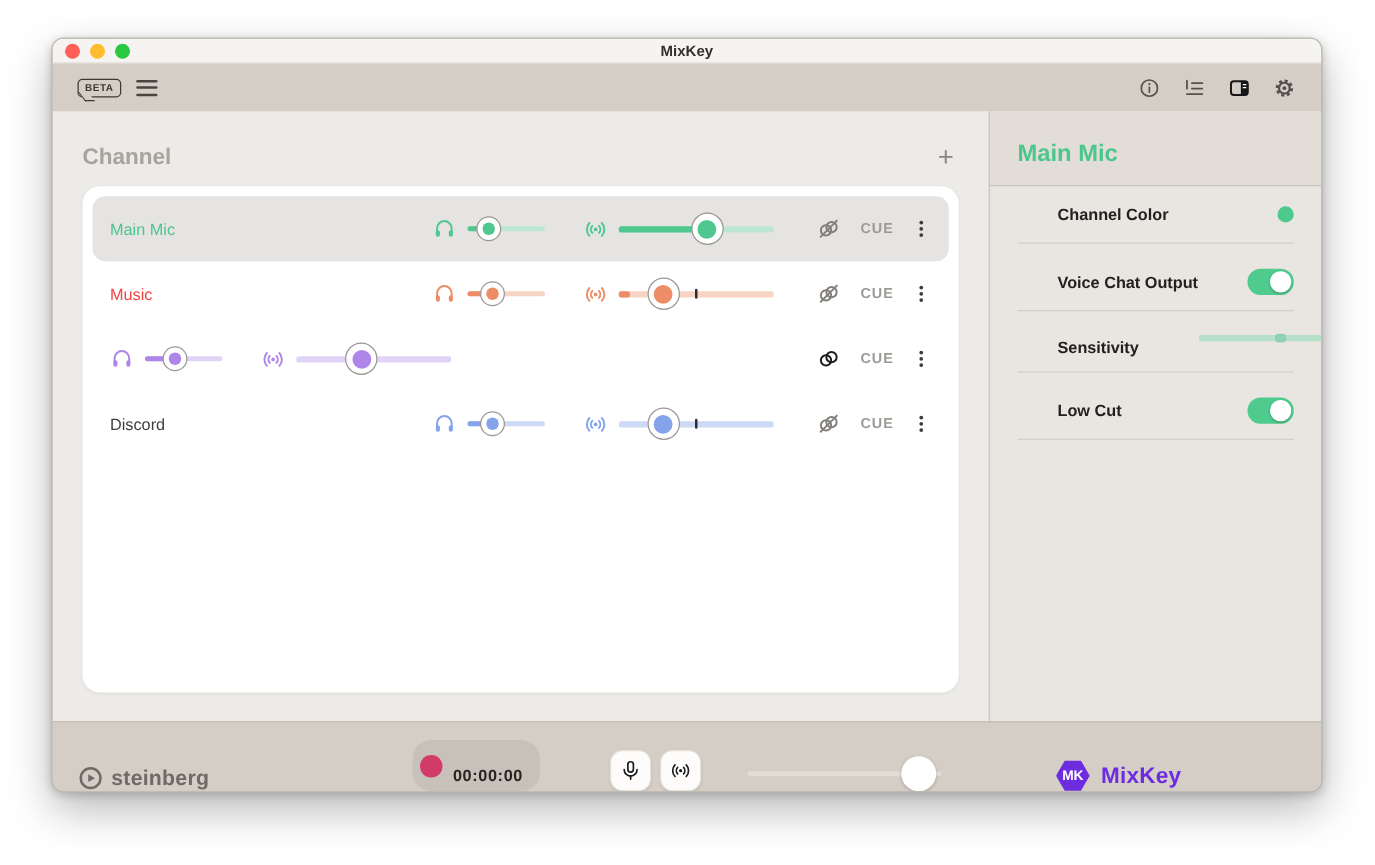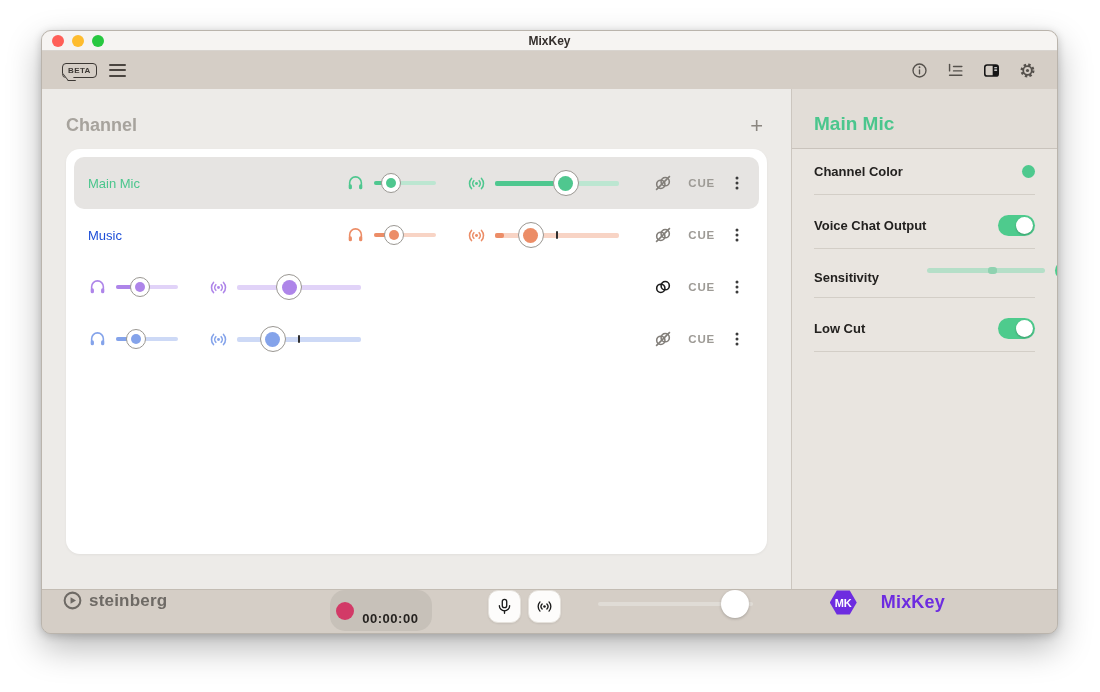--- a/index.html
+++ b/index.html
@@ -72,7 +72,7 @@
   .panel-body { padding:0 22px; }
   .p-row { display:flex; align-items:center; min-height:46px; border-bottom:1px solid #d3cec7; }
   .p-row.gap { margin-top:8px; }
-  .p-label { font-size:13px; font-weight:bold; color:#23211f; }
+  .p-label { font-size:13px; font-weight:bold; color:#23211f;margin-left:32px; }
   .p-value { margin-left:auto; display:flex; align-items:center; }
   .color-dot { width:13px; height:13px; border-radius:50%; cursor:pointer; }
   .source-pill { background:#ccc7c0; border-radius:12px; padding:5px 14px; font-size:12px; font-weight:bold; color:#3c3a37; cursor:pointer; }

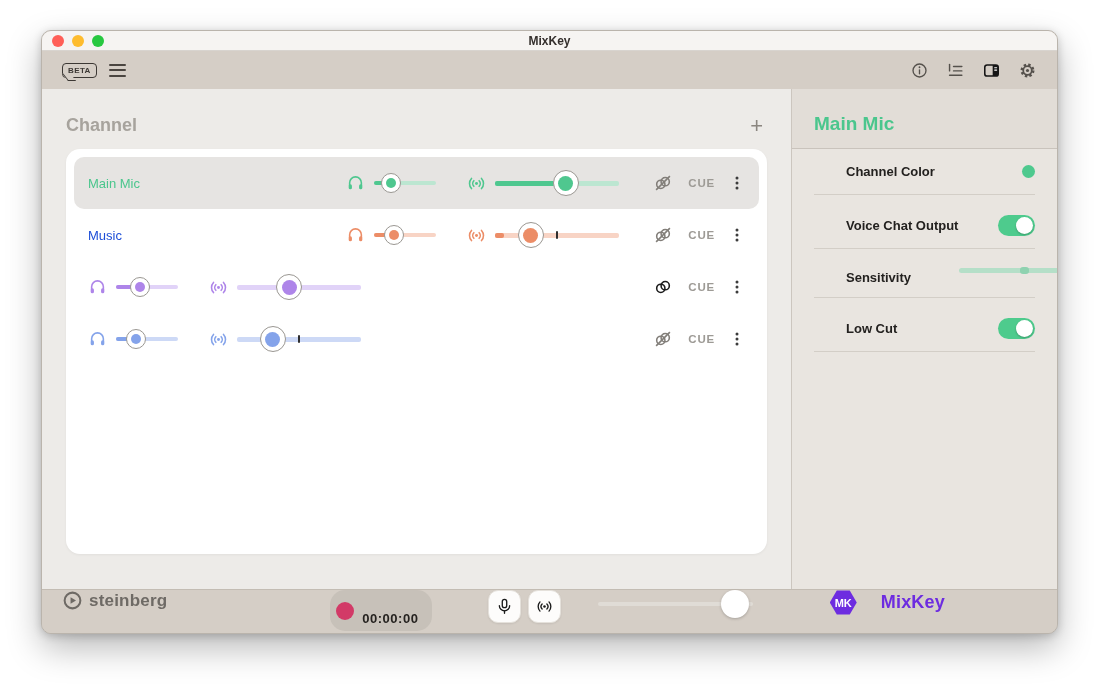--- a/index.html
+++ b/index.html
@@ -231,7 +231,7 @@
     </div>
   </div>
             <div class="ch-row" style="--c: #ec8d67; --t: #f8d4c5;">
-    <span class="ch-name" style="color: #1d4ed8;">Music</span>
+    <span class="ch-name" style="color: #ef4444;">Music</span>
     <span class="icon hp">
       <svg viewBox="0 0 24 24">
                   <path d="M4.6 15.2v-4.2a7.4 7.4 0 0 1 14.8 0v4.2" fill="none" stroke="currentColor" stroke-width="2" stroke-linecap="round"></path>

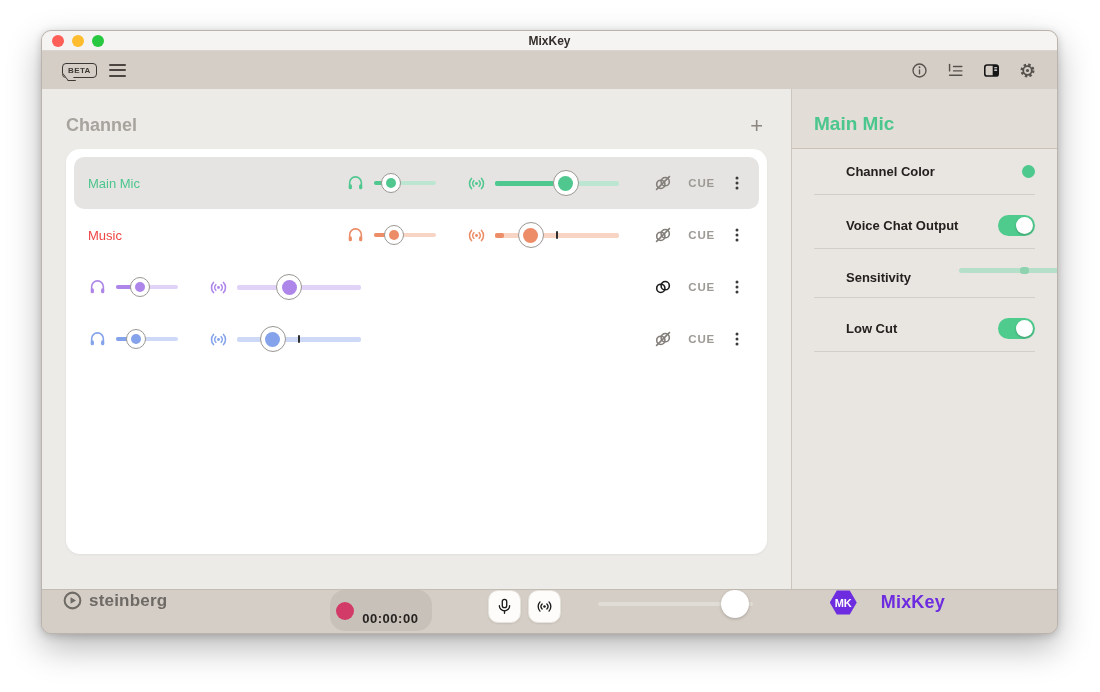--- a/index.html
+++ b/index.html
@@ -332,6 +332,7 @@
     </div>
   </div>
             <div class="ch-row" style="--c: #84a3ea; --t: #cdd9f6;">
+    <span class="ch-name" style="color: rgb(62, 62, 62);">Discord</span>
     <span class="icon hp">
       <svg viewBox="0 0 24 24">
                   <path d="M4.6 15.2v-4.2a7.4 7.4 0 0 1 14.8 0v4.2" fill="none" stroke="currentColor" stroke-width="2" stroke-linecap="round"></path>

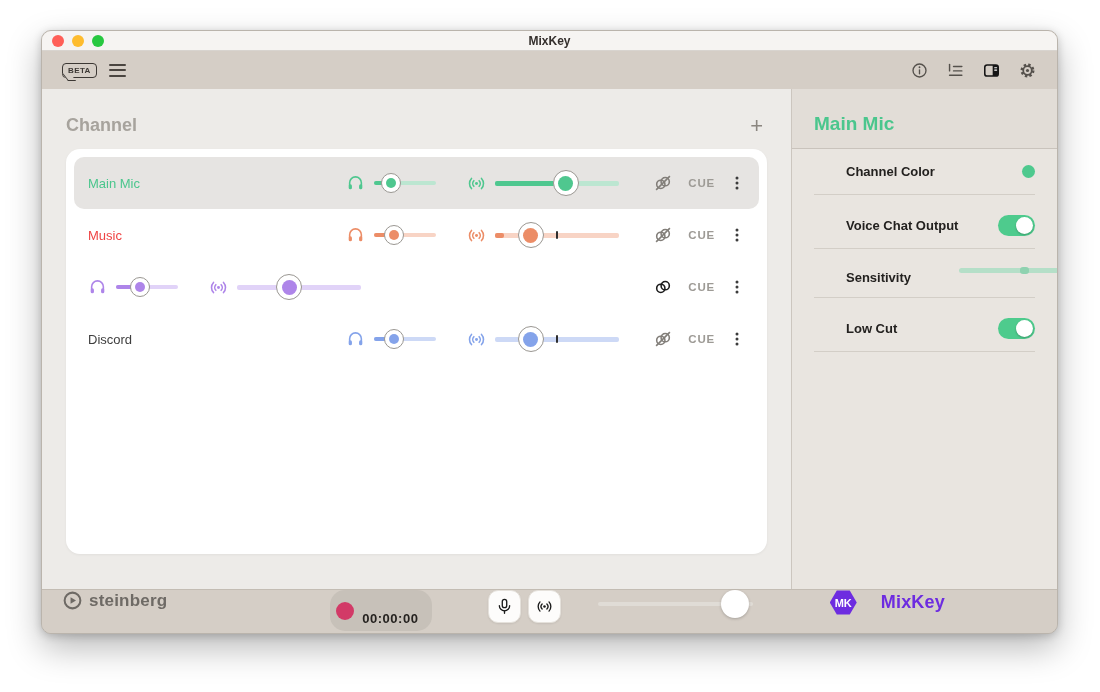--- a/index.html
+++ b/index.html
@@ -92,7 +92,7 @@
   .dot { width:7px; height:7px; border-radius:50%; background:#b7e2cb; }
   .dot.on { background:#53c291; }
   
-  .footer { height:44px; background:#d5cec6; border-top:1px solid #c3bcb3; display:flex; align-items:flex-start; padding:0 20px; }
+  .footer { height:56px; background:#d5cec6; border-top:1px solid #c3bcb3; display:flex; align-items:flex-end; padding:0 20px; }
   .brand { display:flex; align-items:center; gap:6px; color:#6e6a65; }
   .brand svg { width:21px; height:21px; }
   .brand-name { font-size:17px; font-weight:bold; letter-spacing:.2px; }

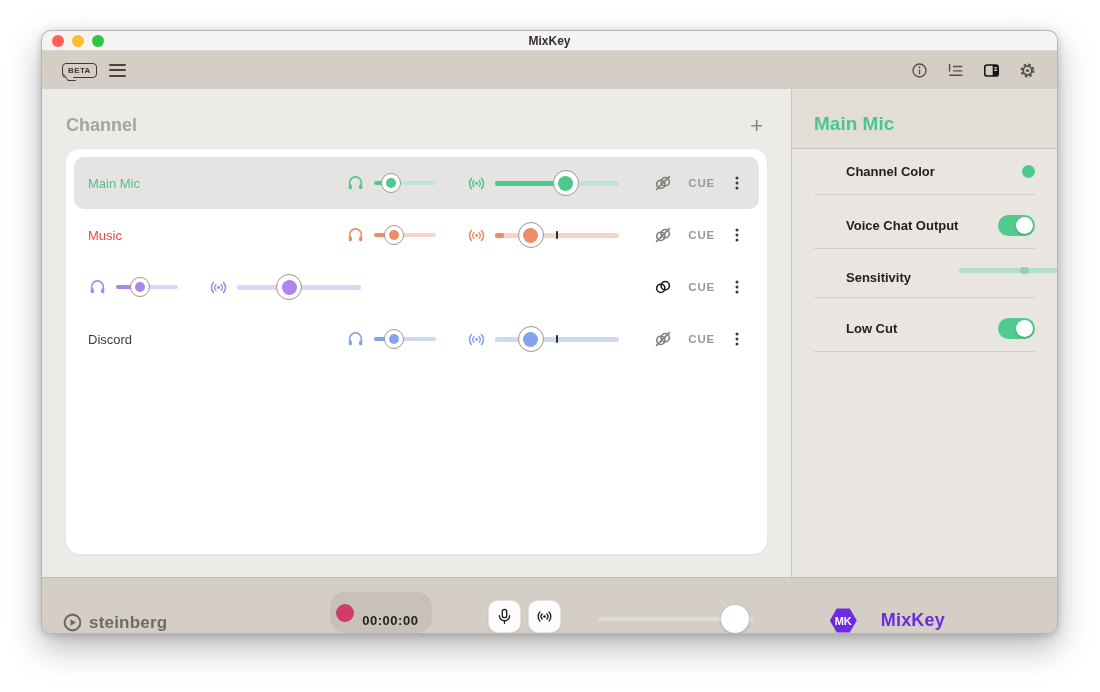--- a/index.html
+++ b/index.html
@@ -110,7 +110,7 @@
   .vol .track { position:absolute; top:50%; left:0; right:0; height:4px; margin-top:-2px; border-radius:2px; background:#e0dcd6; }
   .vol .thumb { position:absolute; top:50%; width:28px; height:28px; margin:-14px 0 0 -14px; border-radius:50%;
     background:#ffffff; box-shadow:0 1px 3px rgba(0,0,0,.22); }
-  .mixkey { margin-left:auto; margin-right:92px; display:flex; align-items:center; gap:24px; }
+  .mixkey { margin-left:auto; margin-right:92px; display:flex; align-items:center; gap:9px; }
   .mk-hex { width:27px; height:25px; background:var(--purple); color:#fff; font-weight:bold; font-size:11px;
     display:flex; align-items:center; justify-content:center;
     clip-path:polygon(26% 2%, 74% 2%, 100% 50%, 74% 98%, 26% 98%, 0% 50%); }

